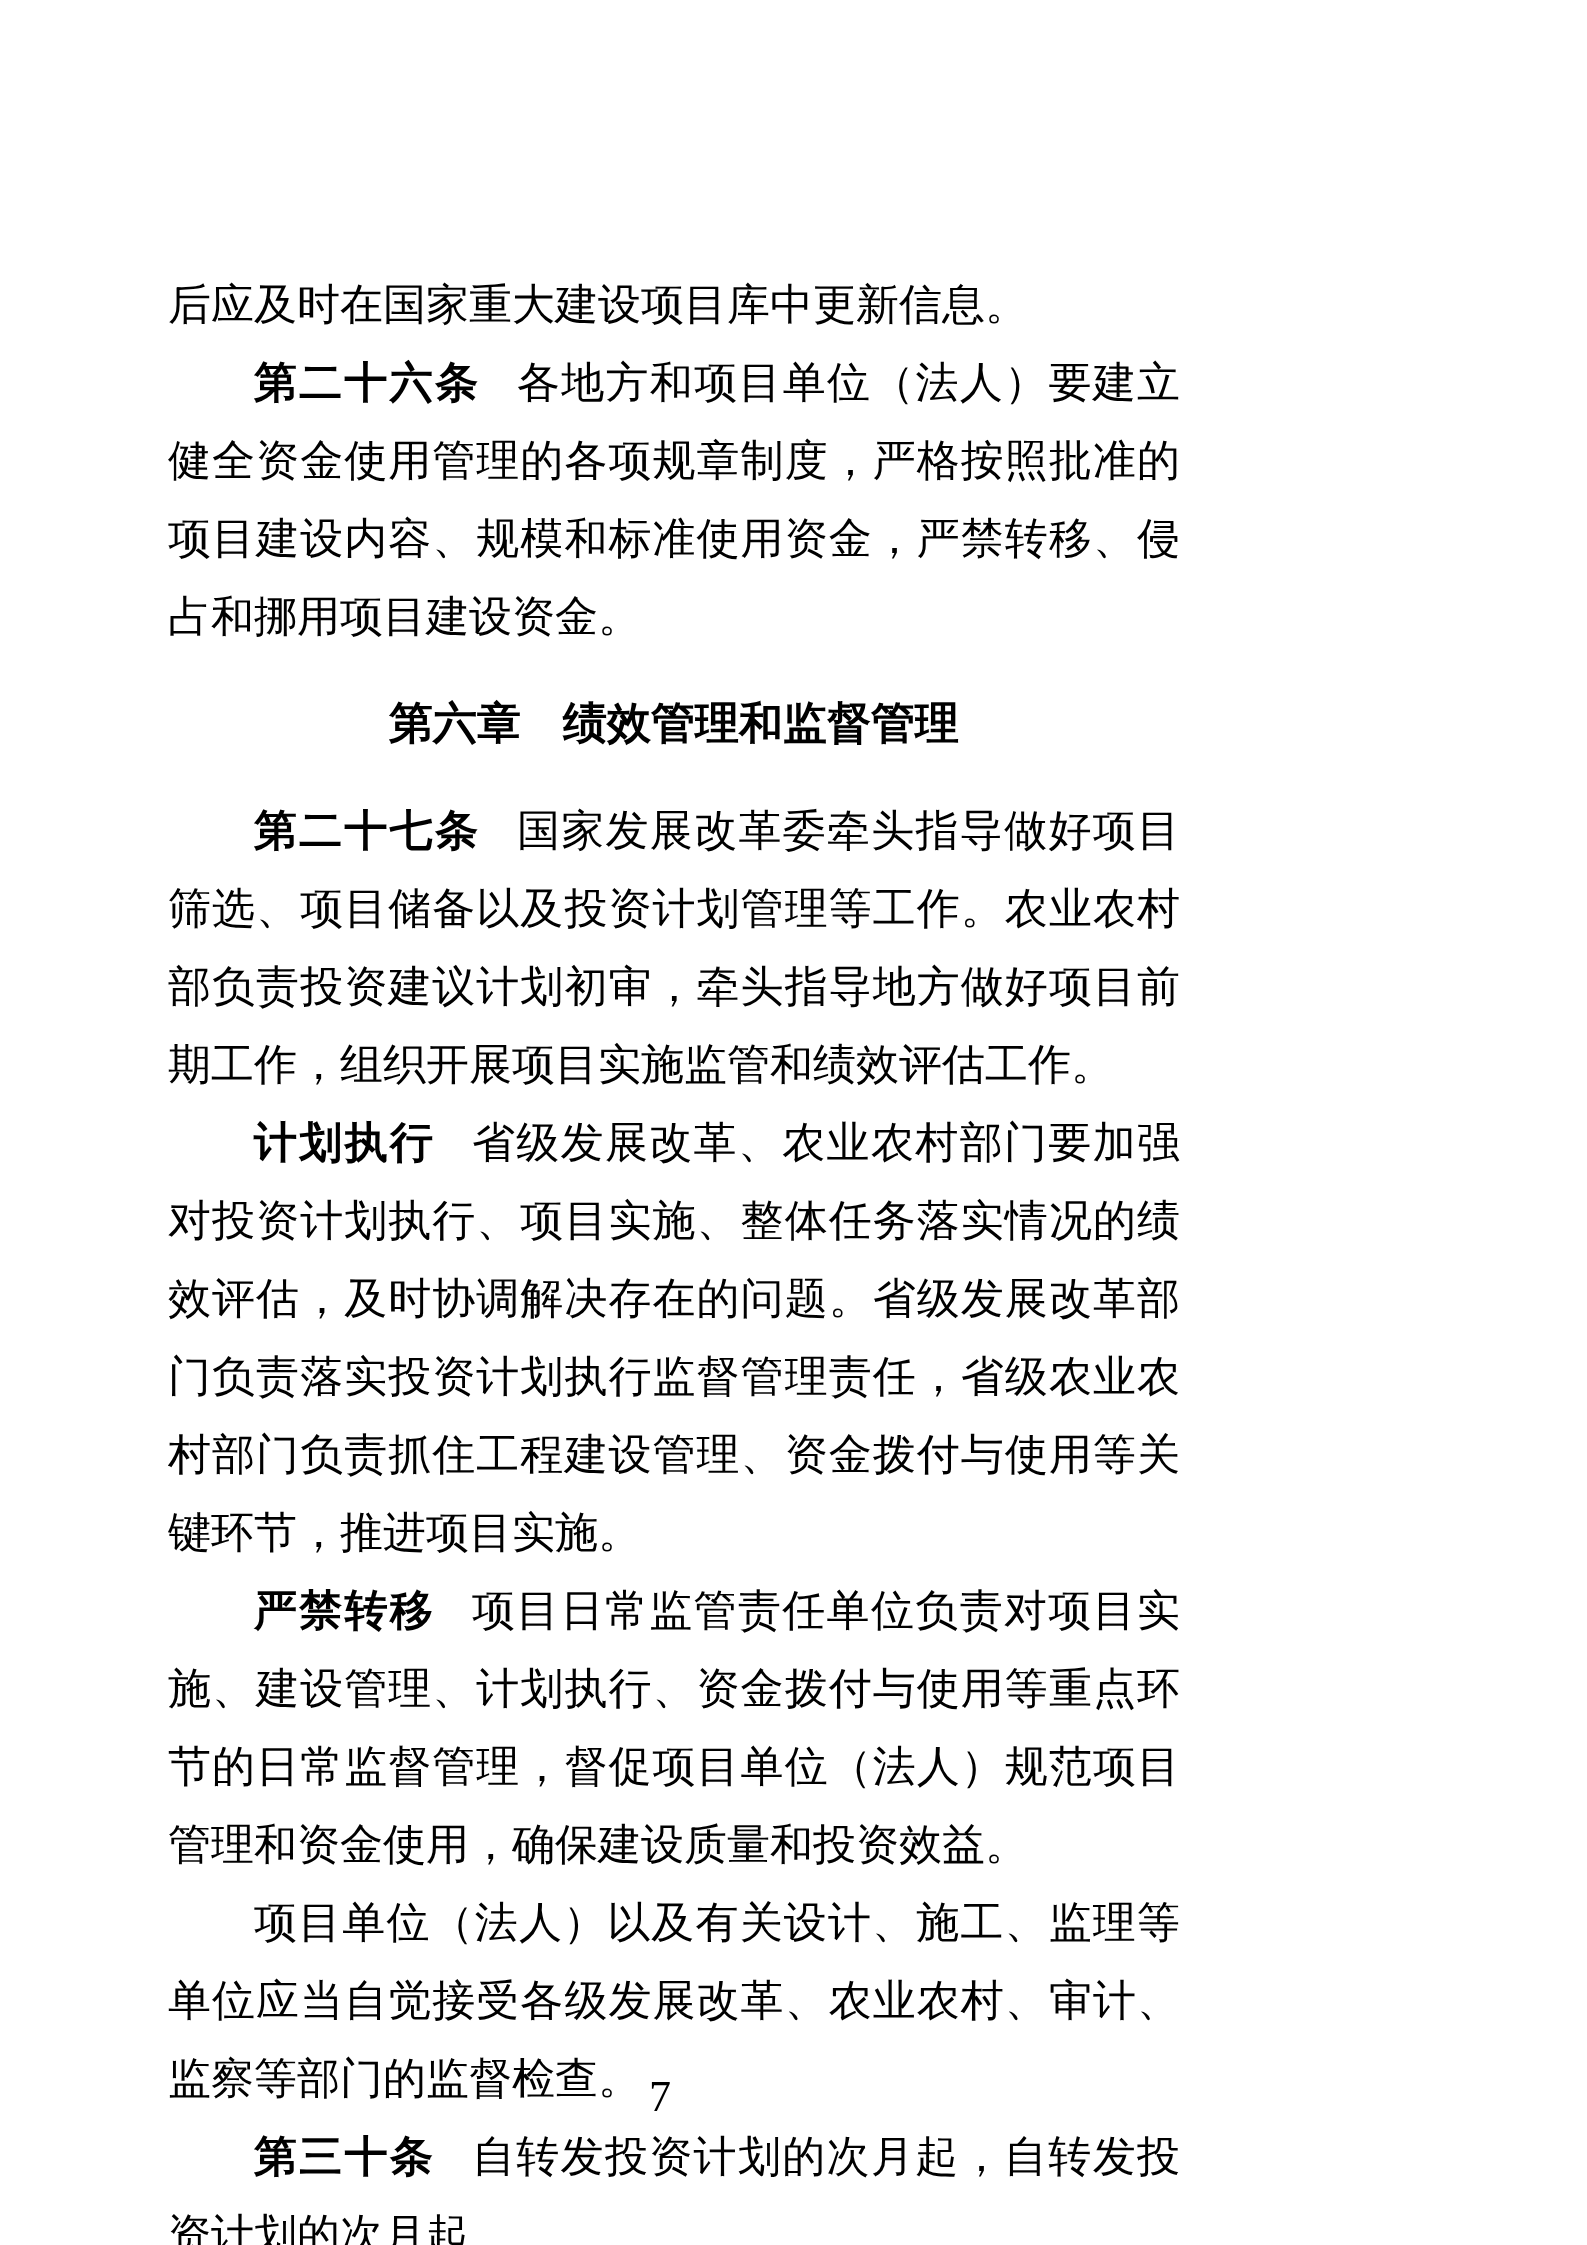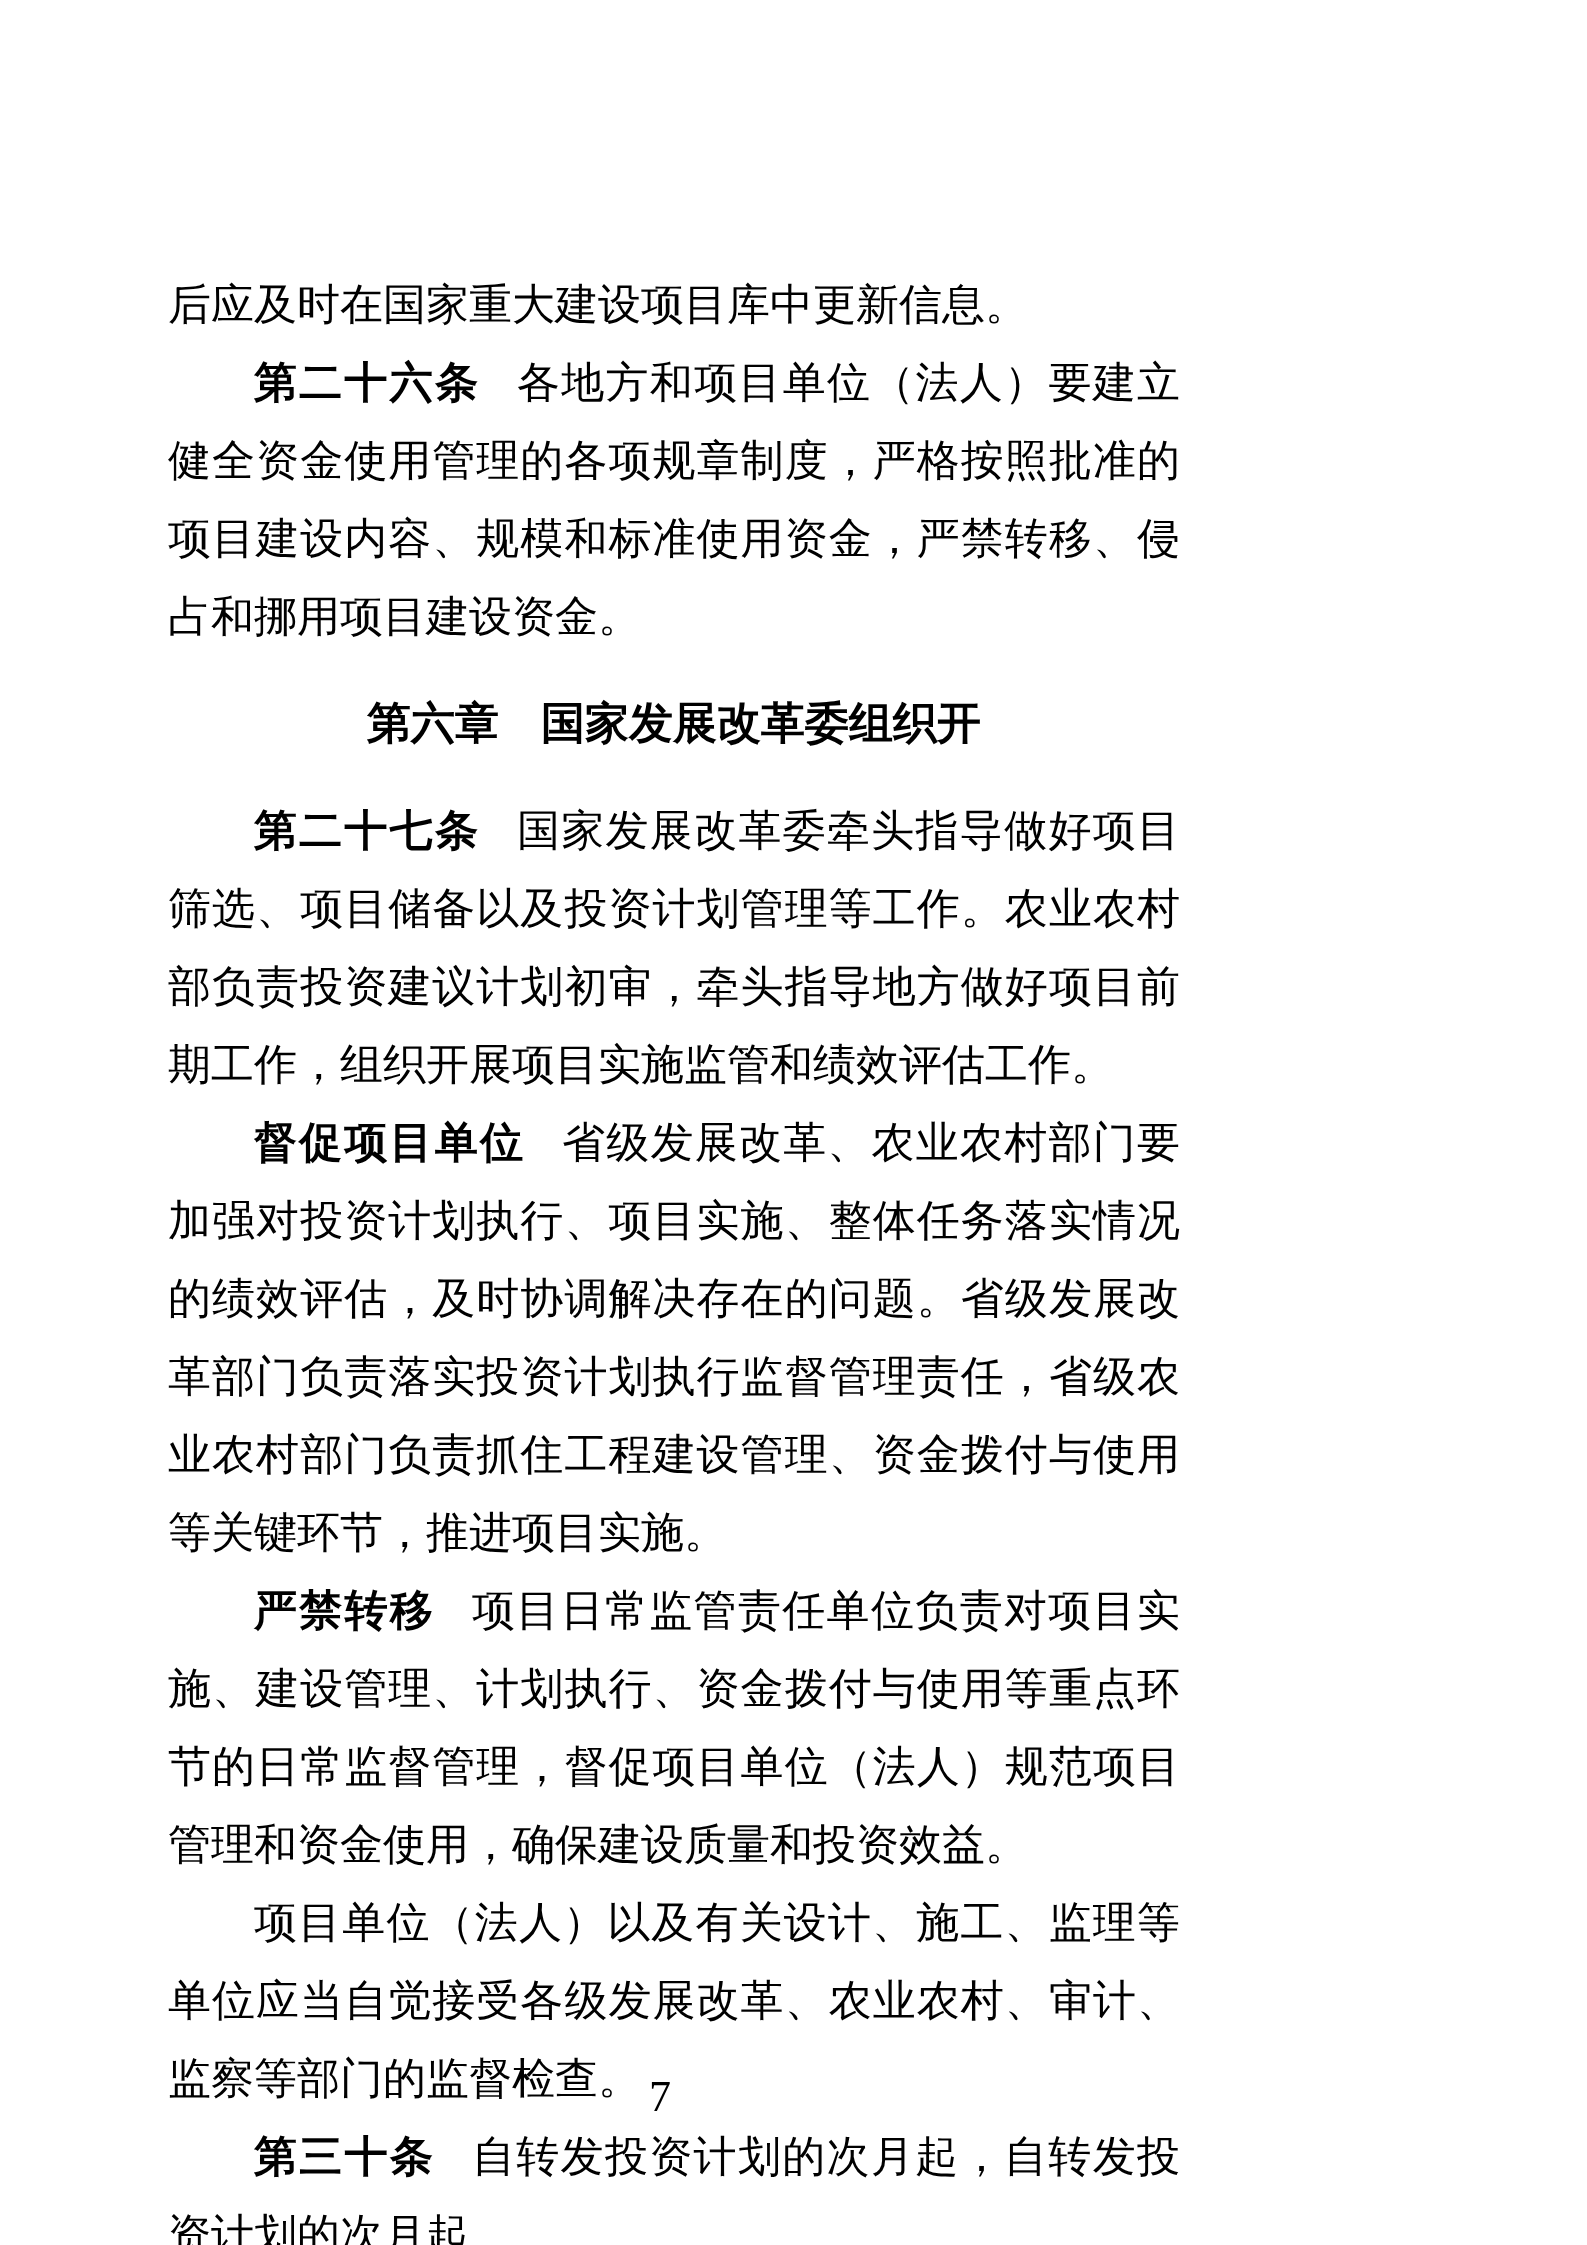--- a/index.html
+++ b/index.html
@@ -71,7 +71,7 @@
 
     <p class="para"><span class="lead">第二十六条</span><span>各地方和项目单位（法人）要建立健全资金使用管理的各项规章制度，严格按照批准的项目建设内容、规模和标准使用资金，严禁转移、侵占和挪用项目建设资金。</span></p>
 
-    <h2 class="chapter"><span class="chapter-label">第六章</span><span>国家发展改革委组织开</span></h2>
+    <h2 class="chapter"><span class="chapter-label">第六章</span><span>绩效管理和监督管理</span></h2>
 
     <p class="para"><span class="lead">第二十七条</span><span>国家发展改革委牵头指导做好项目筛选、项目储备以及投资计划管理等工作。农业农村部负责投资建议计划初审，牵头指导地方做好项目前期工作，组织开展项目实施监管和绩效评估工作。</span></p>
 

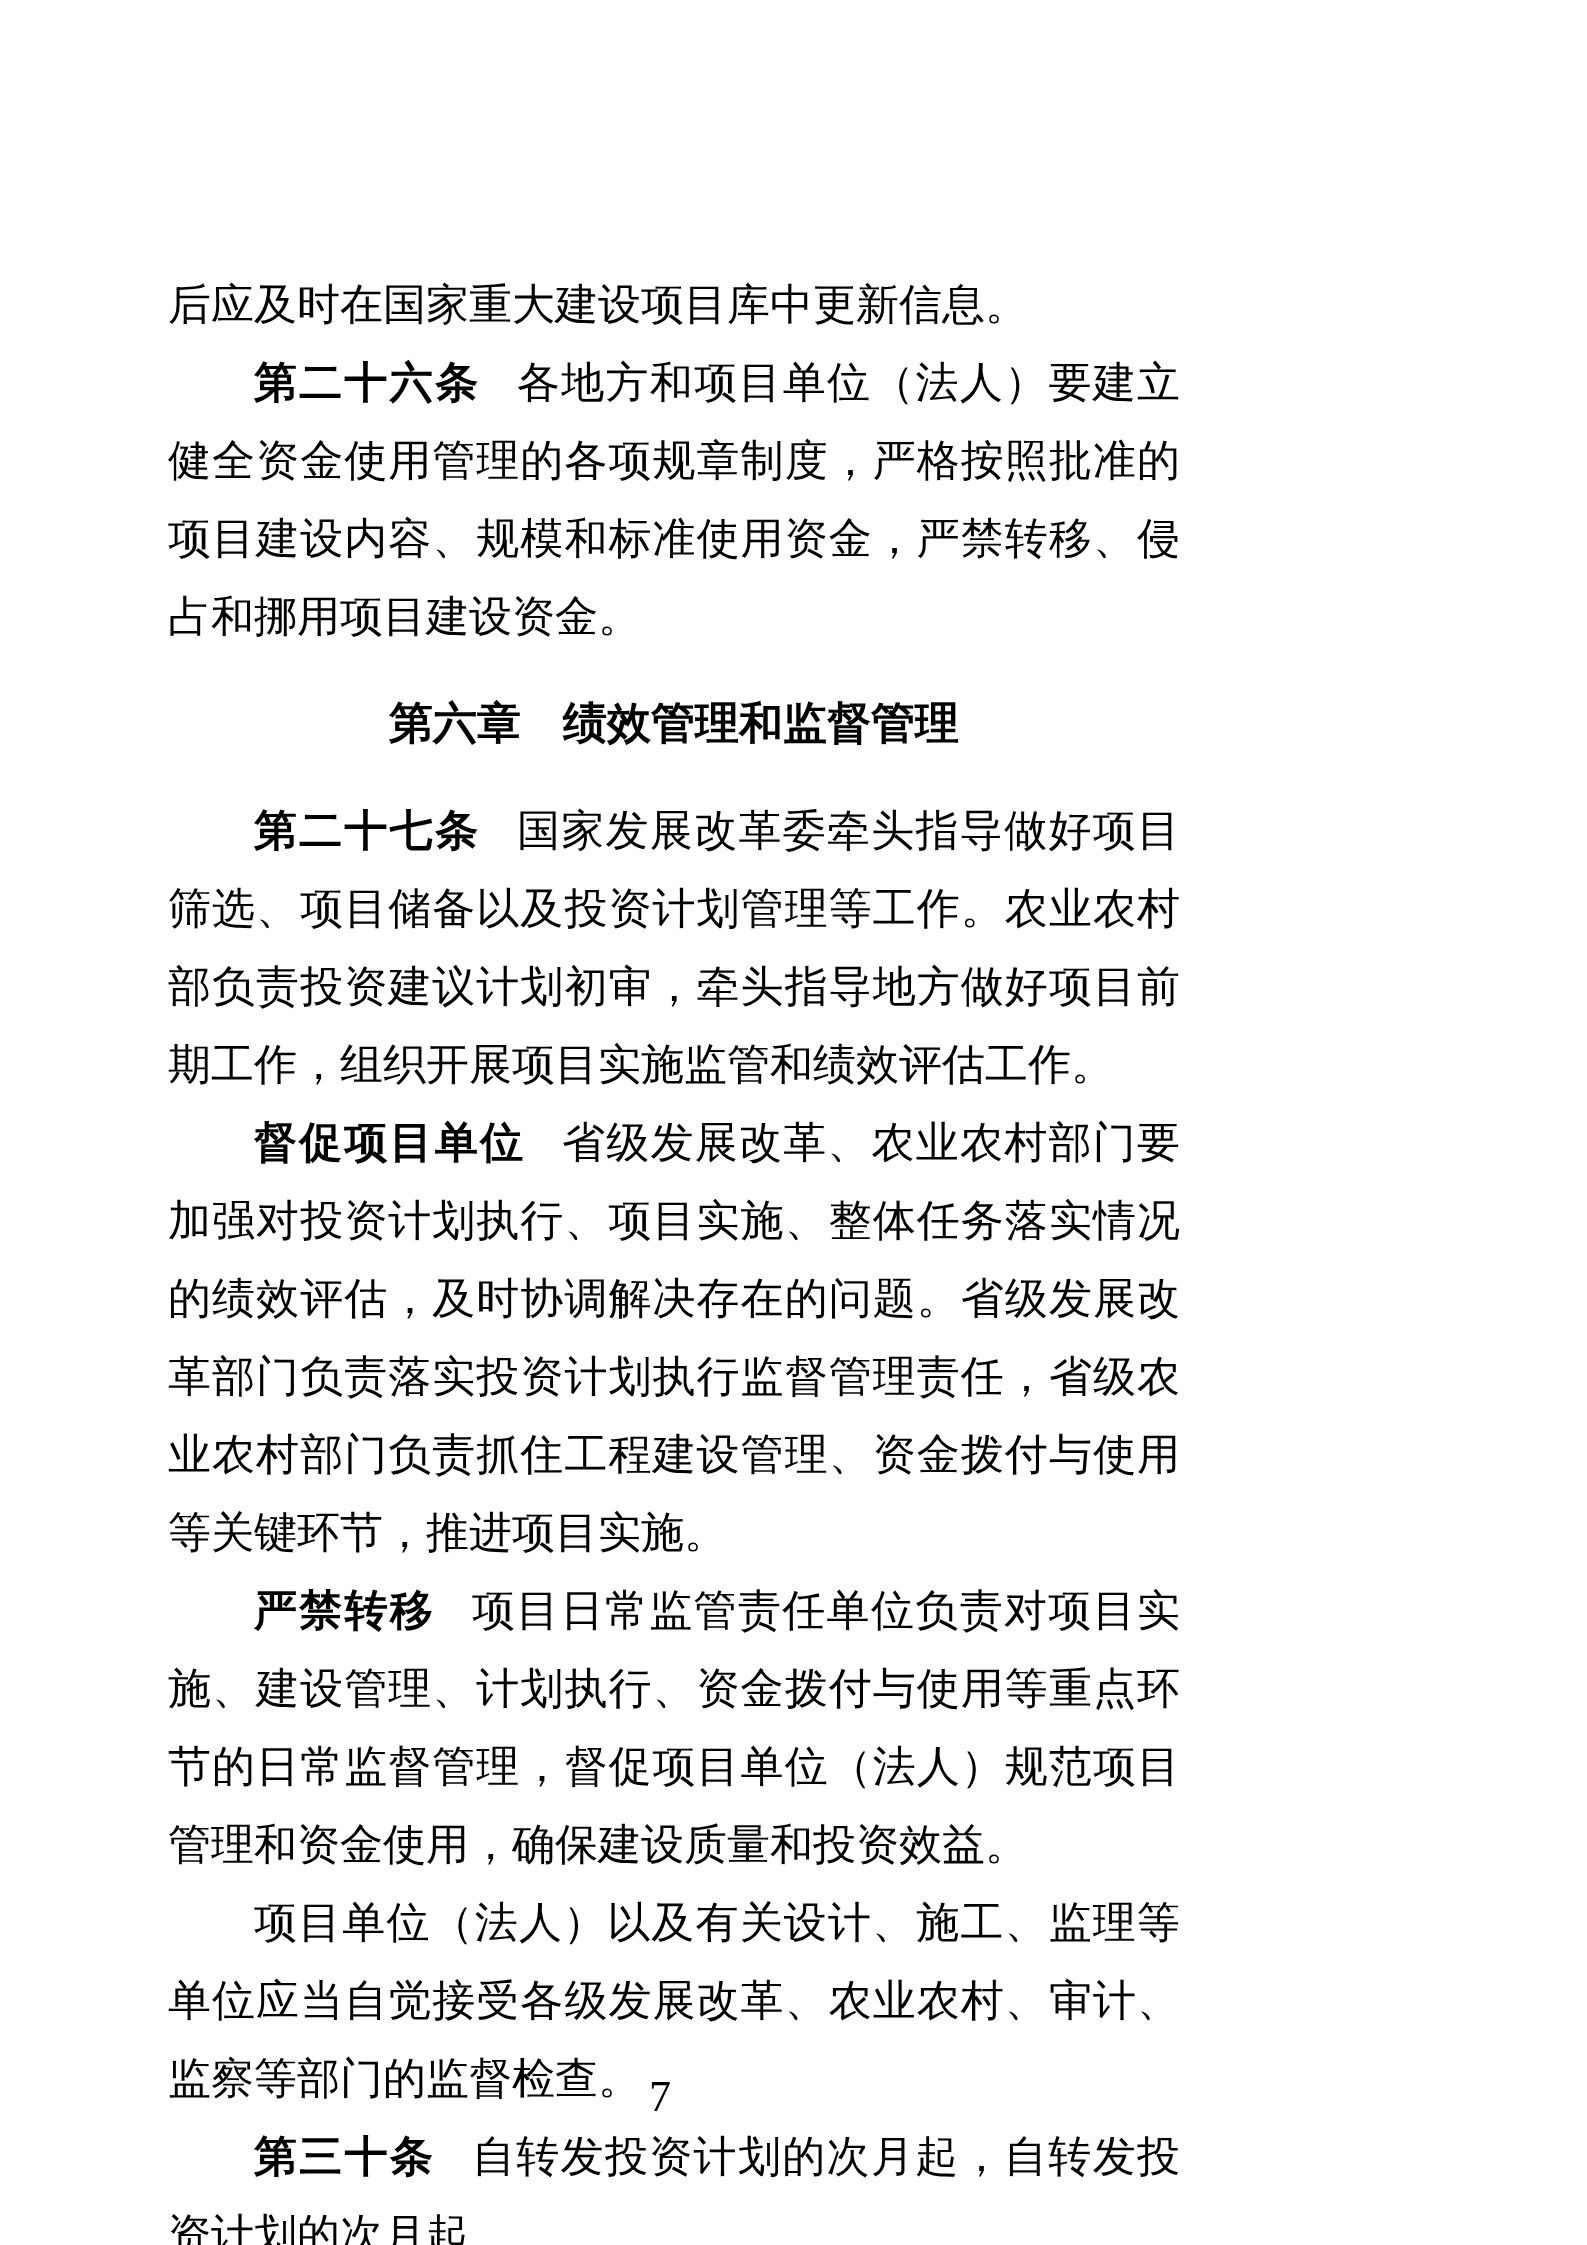--- a/index.html
+++ b/index.html
@@ -75,7 +75,7 @@
 
     <p class="para"><span class="lead">第二十七条</span><span>国家发展改革委牵头指导做好项目筛选、项目储备以及投资计划管理等工作。农业农村部负责投资建议计划初审，牵头指导地方做好项目前期工作，组织开展项目实施监管和绩效评估工作。</span></p>
 
-    <p class="para"><span class="lead">督促项目单位</span><span>省级发展改革、农业农村部门要加强对投资计划执行、项目实施、整体任务落实情况的绩效评估，及时协调解决存在的问题。省级发展改革部门负责落实投资计划执行监督管理责任，省级农业农村部门负责抓住工程建设管理、资金拨付与使用等关键环节，推进项目实施。</span></p>
+    <p class="para"><span class="lead">计划执行</span><span>省级发展改革、农业农村部门要加强对投资计划执行、项目实施、整体任务落实情况的绩效评估，及时协调解决存在的问题。省级发展改革部门负责落实投资计划执行监督管理责任，省级农业农村部门负责抓住工程建设管理、资金拨付与使用等关键环节，推进项目实施。</span></p>
 
     <p class="para"><span class="lead">严禁转移</span><span>项目日常监管责任单位负责对项目实施、建设管理、计划执行、资金拨付与使用等重点环节的日常监督管理，督促项目单位（法人）规范项目管理和资金使用，确保建设质量和投资效益。</span></p>
 

